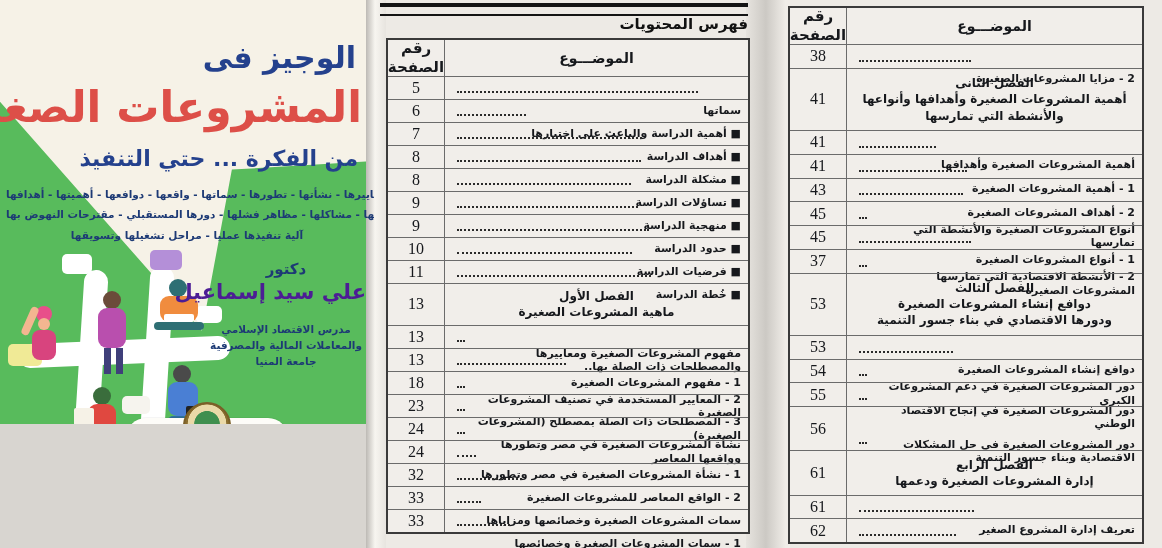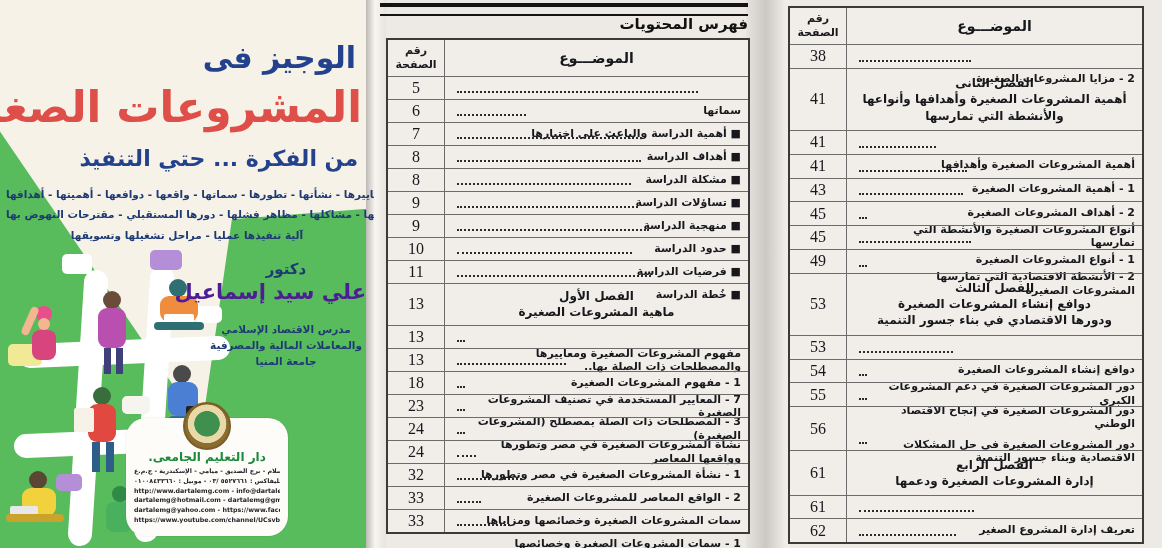--- a/index.html
+++ b/index.html
@@ -52,7 +52,7 @@
     border-right:none;border-left:none;font-family:"Liberation Serif",serif;font-size:16px;color:#16181c;}
   .toc-row .cell-page{border-right:1px solid #6b6b6b;}
   .toc-head .cell-topic{justify-content:center;font-size:14px;}
-  .toc-head .cell-page{flex-direction:column;font-family:"DejaVu Sans",sans-serif;font-size:11px;font-weight:bold;line-height:1.25;}
+  .toc-head .cell-page{flex-direction:column;font-family:"DejaVu Sans",sans-serif;font-size:15px;font-weight:bold;line-height:1.25;}
   .row-chapter .cell-topic{flex-direction:column;justify-content:center;text-align:center;font-size:12px;line-height:1.35;}
   .row-ch2{flex:1.9 1 0;}
   .row-ch3{flex:2.7 1 0;}

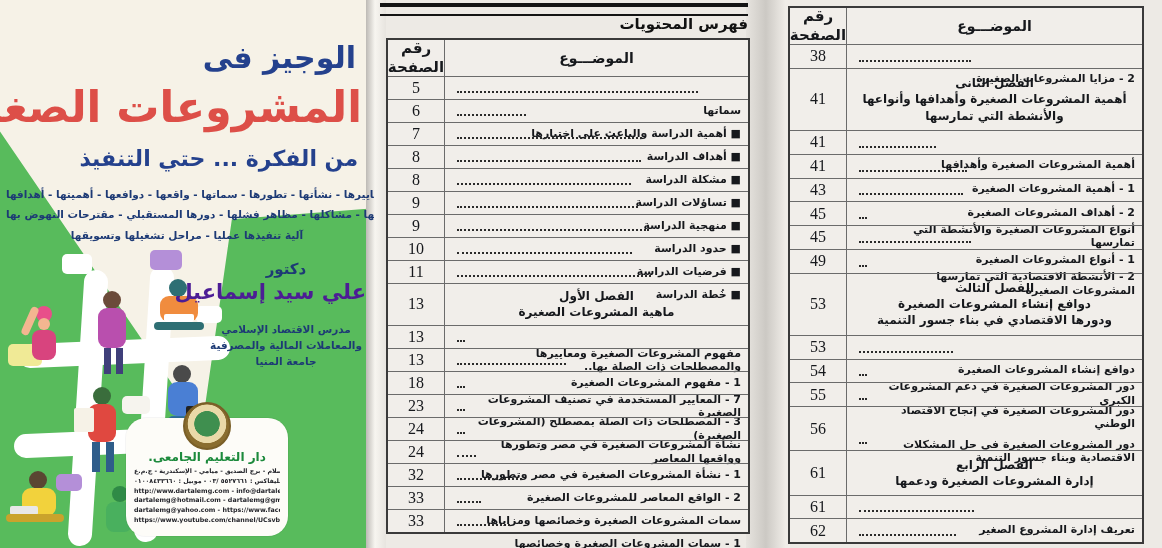--- a/index.html
+++ b/index.html
@@ -9,7 +9,7 @@
     font-family:"DejaVu Sans",sans-serif;
   }
   
-  .cover{position:absolute;left:0;top:0;width:374px;height:548px;background:#58bb5c;overflow:hidden;}
+  .cover{position:absolute;left:0;top:0;width:374px;height:424px;background:#58bb5c;overflow:hidden;}
   .cover-cream{position:absolute;inset:0;background:#f6f2e7;
     clip-path:polygon(0 0,100% 0,100% 38%,62% 40%,54% 78%,0 24%);}
   .title-top{position:absolute;top:40px;right:18px;color:#24418d;font-size:30px;font-weight:bold;white-space:nowrap;z-index:3;}

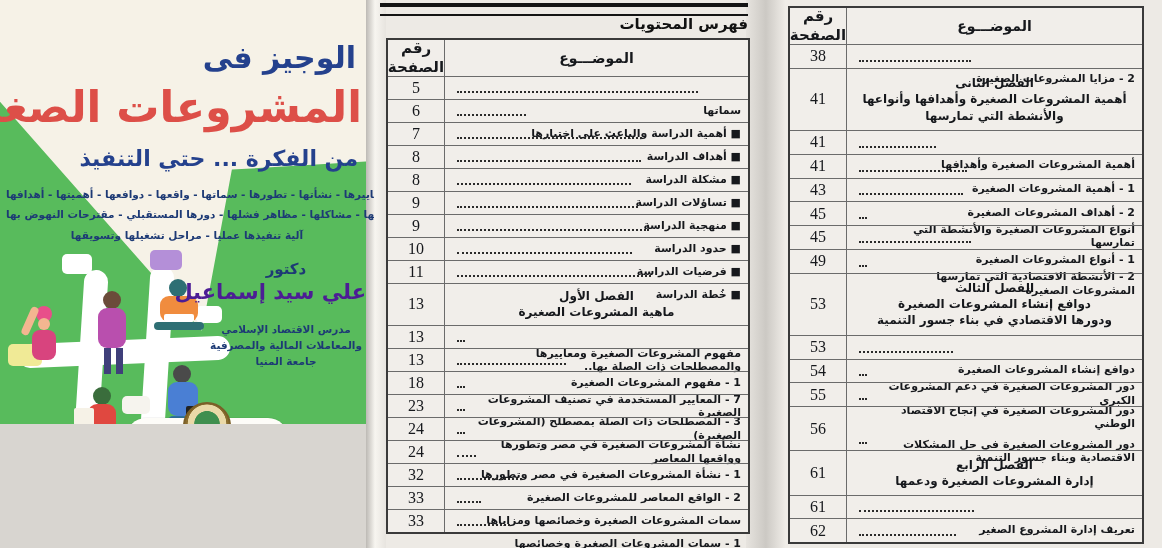--- a/index.html
+++ b/index.html
@@ -373,7 +373,7 @@
         <span class="t">2 - الأنشطة الاقتصادية التي تمارسها المشروعات الصغيرة</span>
         <span class="leader"></span>
       </div>
-      <div class="cell-page">49</div>
+      <div class="cell-page">37</div>
     </div>
     <div class="toc-row row-chapter row-ch3">
       <div class="cell-topic">

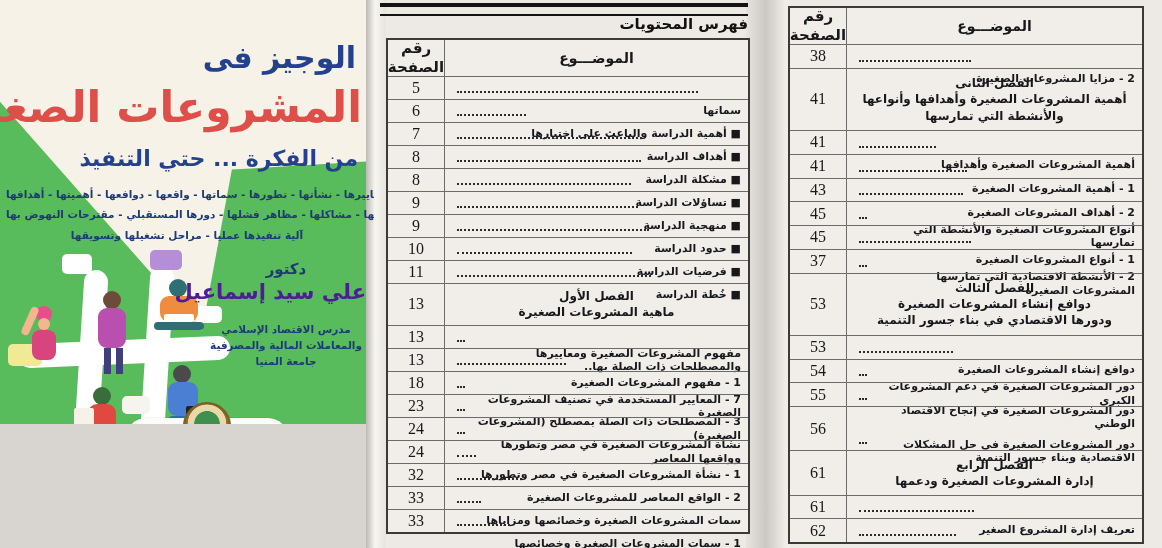--- a/index.html
+++ b/index.html
@@ -262,7 +262,7 @@
     </div>
     <div class="toc-row">
       <div class="cell-topic">
-        <span class="t">7 - المعايير المستخدمة في تصنيف المشروعات الصغيرة</span>
+        <span class="t">2 - المعايير المستخدمة في تصنيف المشروعات الصغيرة</span>
         <span class="leader"></span>
       </div>
       <div class="cell-page">18</div>

